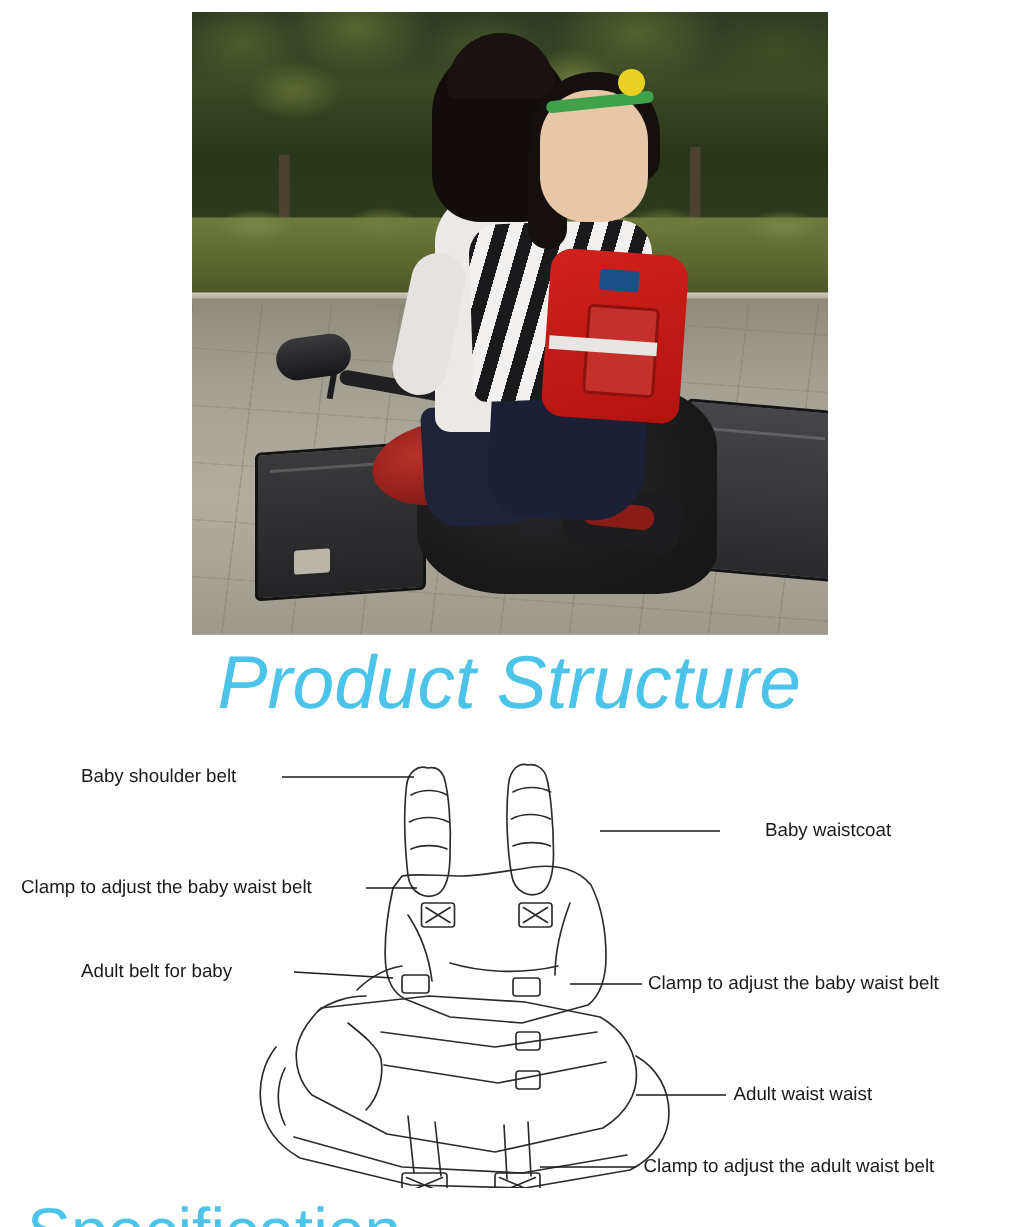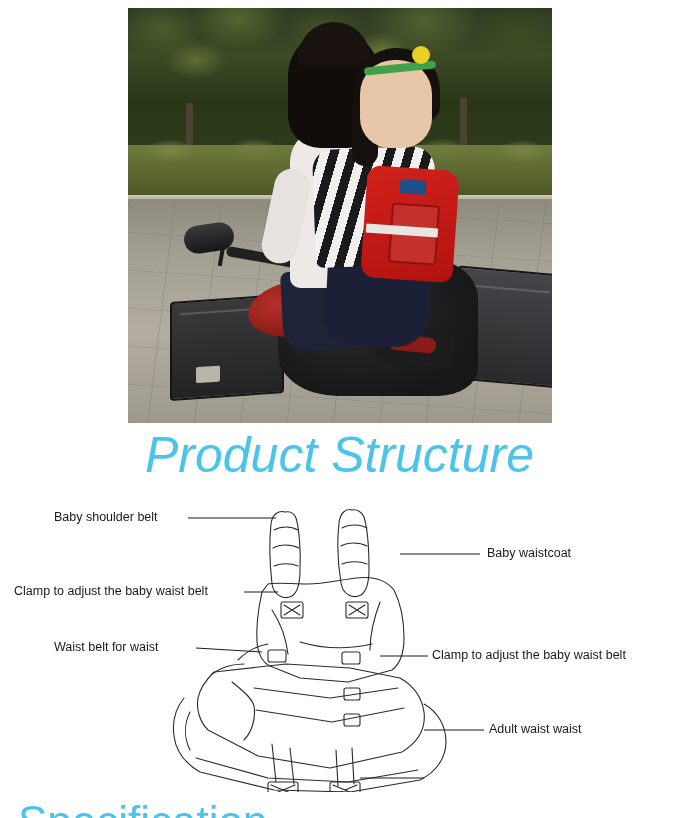--- a/index.html
+++ b/index.html
@@ -372,7 +372,7 @@
   <div class="lbl" style="left:54px; top:18px;">Baby shoulder belt</div>
   <div class="lbl" style="left:14px; top:92px;">Clamp to adjust the baby waist belt</div>
   <div class="lbl" style="left:54px; top:148px;">Waist belt for waist</div>
-  <div class="lbl" style="left:487px; top:54px;">Baby waistcoat</div>
+  <div class="lbl" style="left:510px; top:54px;">Baby waistcoat</div>
   <div class="lbl" style="left:432px; top:156px;">Clamp to adjust the baby waist belt</div>
   <div class="lbl" style="left:489px; top:230px;">Adult waist waist</div>
 </div>

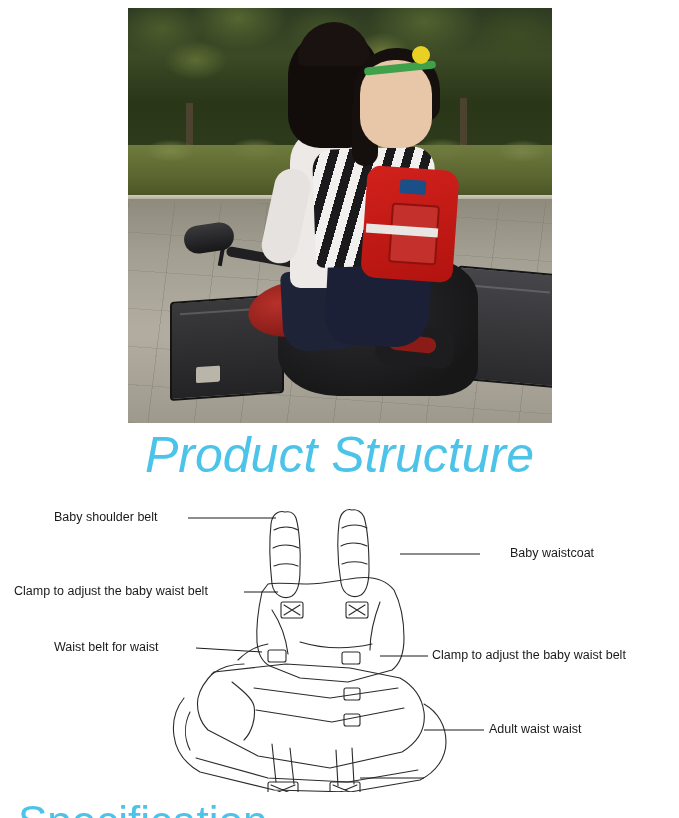--- a/index.html
+++ b/index.html
@@ -371,7 +371,7 @@
 
   <div class="lbl" style="left:54px; top:18px;">Baby shoulder belt</div>
   <div class="lbl" style="left:14px; top:92px;">Clamp to adjust the baby waist belt</div>
-  <div class="lbl" style="left:54px; top:148px;">Waist belt for waist</div>
+  <div class="lbl" style="left:54px; top:148px;">Adult belt for baby</div>
   <div class="lbl" style="left:510px; top:54px;">Baby waistcoat</div>
   <div class="lbl" style="left:432px; top:156px;">Clamp to adjust the baby waist belt</div>
   <div class="lbl" style="left:489px; top:230px;">Adult waist waist</div>

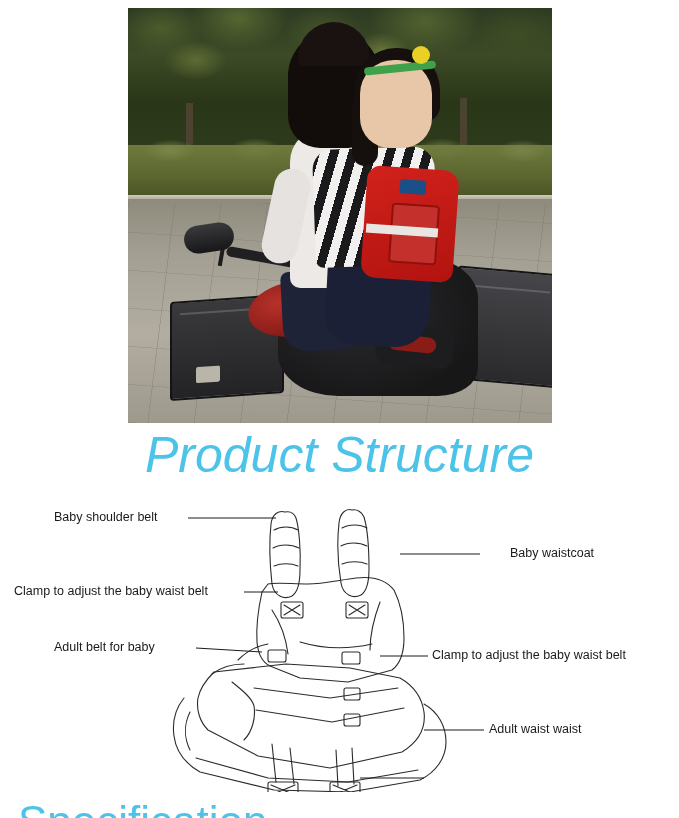--- a/index.html
+++ b/index.html
@@ -375,6 +375,7 @@
   <div class="lbl" style="left:510px; top:54px;">Baby waistcoat</div>
   <div class="lbl" style="left:432px; top:156px;">Clamp to adjust the baby waist belt</div>
   <div class="lbl" style="left:489px; top:230px;">Adult waist waist</div>
+  <div class="lbl" style="left:429px; top:278px;">Clamp to adjust the adult waist belt</div>
 </div>
 
 <div class="bottom-heading">Specification</div>

